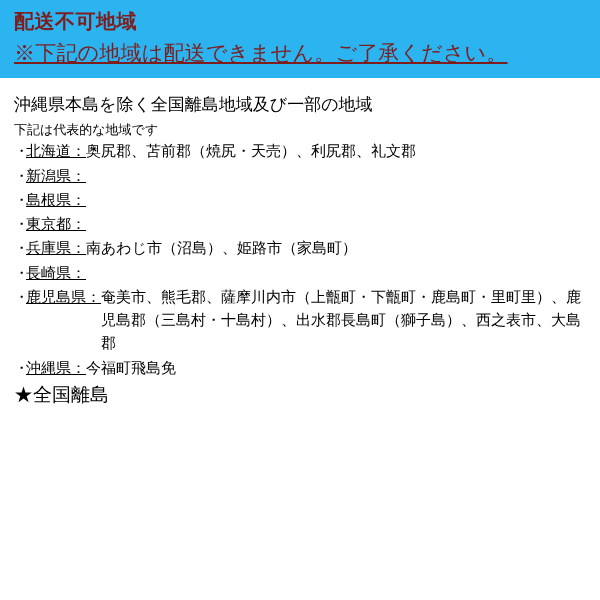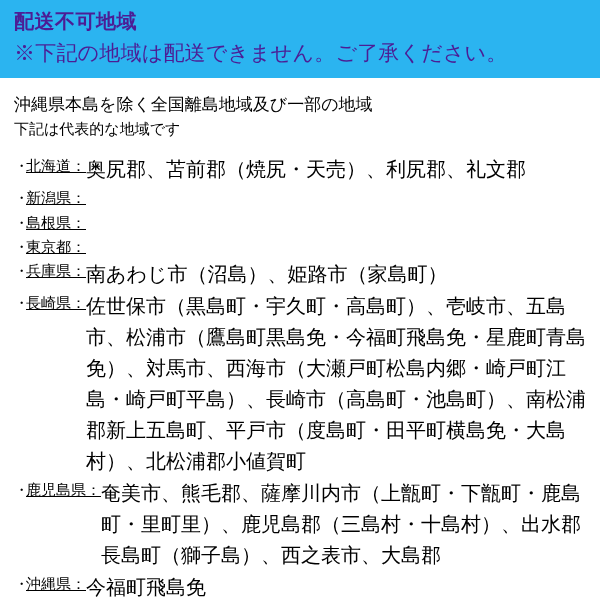--- a/index.html
+++ b/index.html
@@ -23,7 +23,7 @@
   
   .banner {
     background: #2bb4f0;
-    color: #4c1d95;
+    color: #7f1d1d;
     padding: 6px 14px 10px 14px;
     box-sizing: border-box;
   }

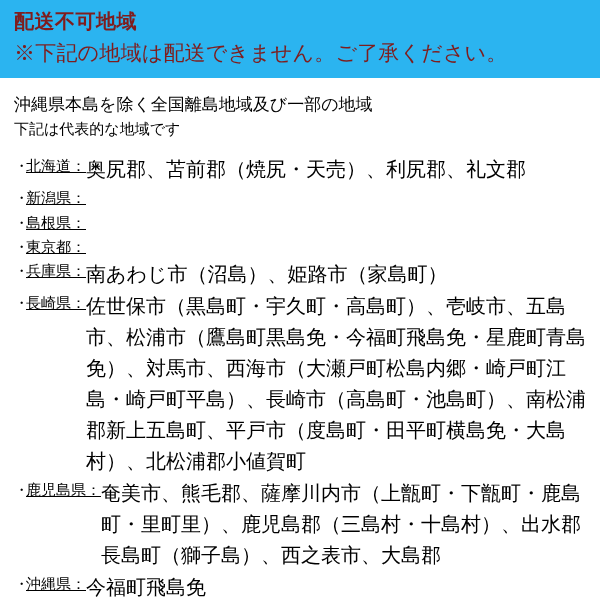--- a/index.html
+++ b/index.html
@@ -39,6 +39,7 @@
     line-height: 1.45;
     letter-spacing: 0.2px;
     margin-top: 2px;
+    text-decoration: underline;
   }
   
   .body {

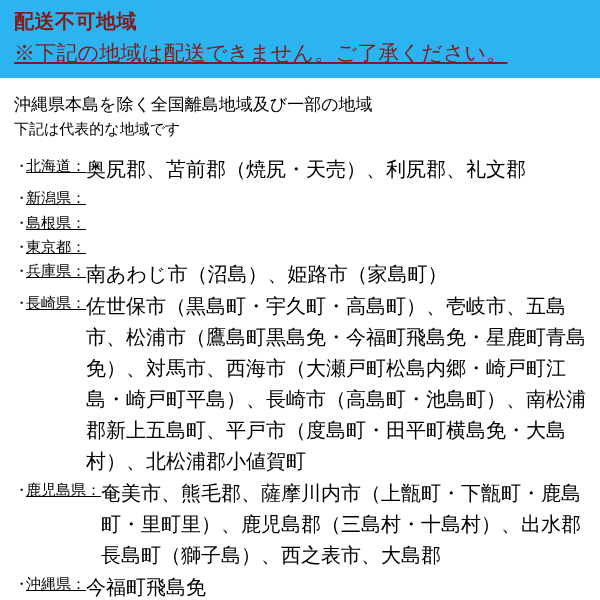--- a/index.html
+++ b/index.html
@@ -52,10 +52,8 @@
     margin-bottom: 2px;
   }
   .lead-sub {
-    font-size: 15px;
+    font-size: 13px;
     line-height: 1.5;
-    margin-bottom: 12px;
-    font-family: Liberation Mono, monospace;
   }
   
   .region-list {

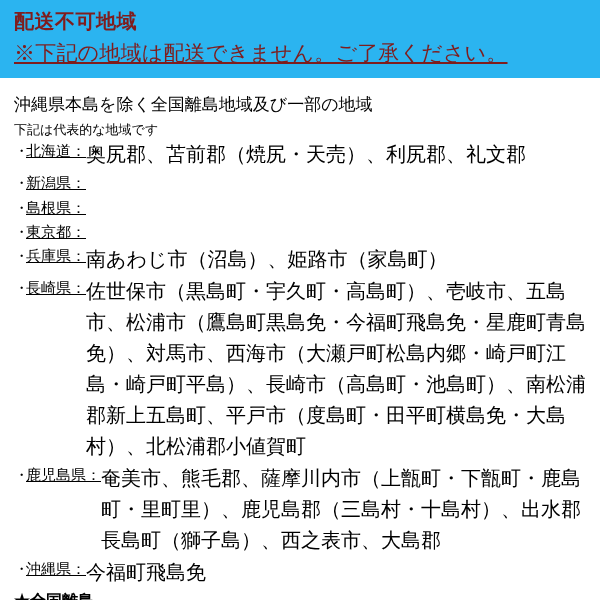--- a/index.html
+++ b/index.html
@@ -83,7 +83,7 @@
   }
   .detail {
     flex: 1 1 auto;
-    font-size: 20px;
+    font-size: 15px;
     line-height: 1.55;
     word-break: break-all;
   }

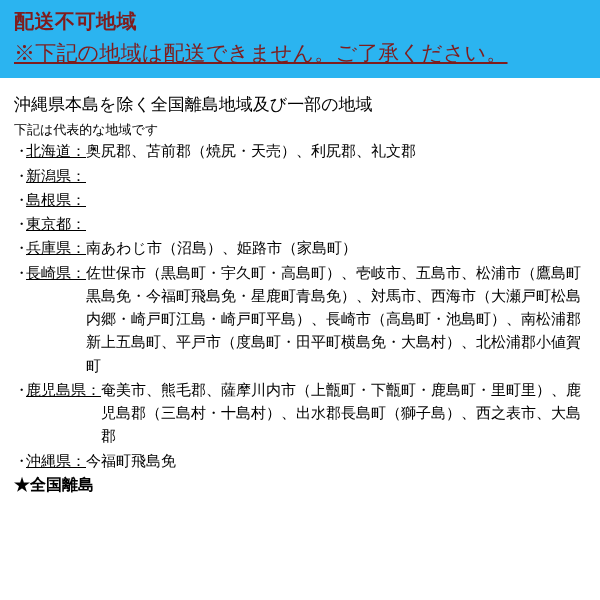--- a/index.html
+++ b/index.html
@@ -134,7 +134,6 @@
       <li class="region-row">
         <span class="bullet">・</span>
         <span class="pref">長崎県：</span>
-        <span class="detail">佐世保市（黒島町・宇久町・高島町）、壱岐市、五島市、松浦市（鷹島町黒島免・今福町飛島免・星鹿町青島免）、対馬市、西海市（大瀬戸町松島内郷・崎戸町江島・崎戸町平島）、長崎市（高島町・池島町）、南松浦郡新上五島町、平戸市（度島町・田平町横島免・大島村）、北松浦郡小値賀町</span>
       </li>
       <li class="region-row">
         <span class="bullet">・</span>

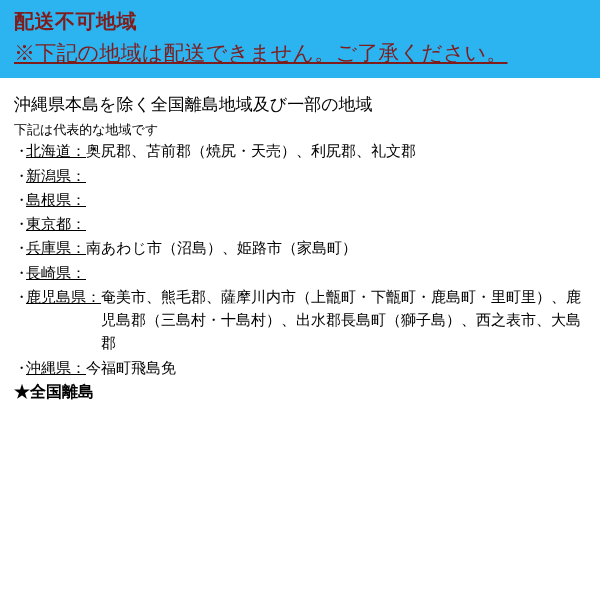--- a/index.html
+++ b/index.html
@@ -88,10 +88,9 @@
     word-break: break-all;
   }
   .footnote {
-    font-size: 16px;
+    font-size: 19px;
     line-height: 1.55;
     margin-top: 1px;
-    font-weight: bold;
   }
 </style>
 </head>

